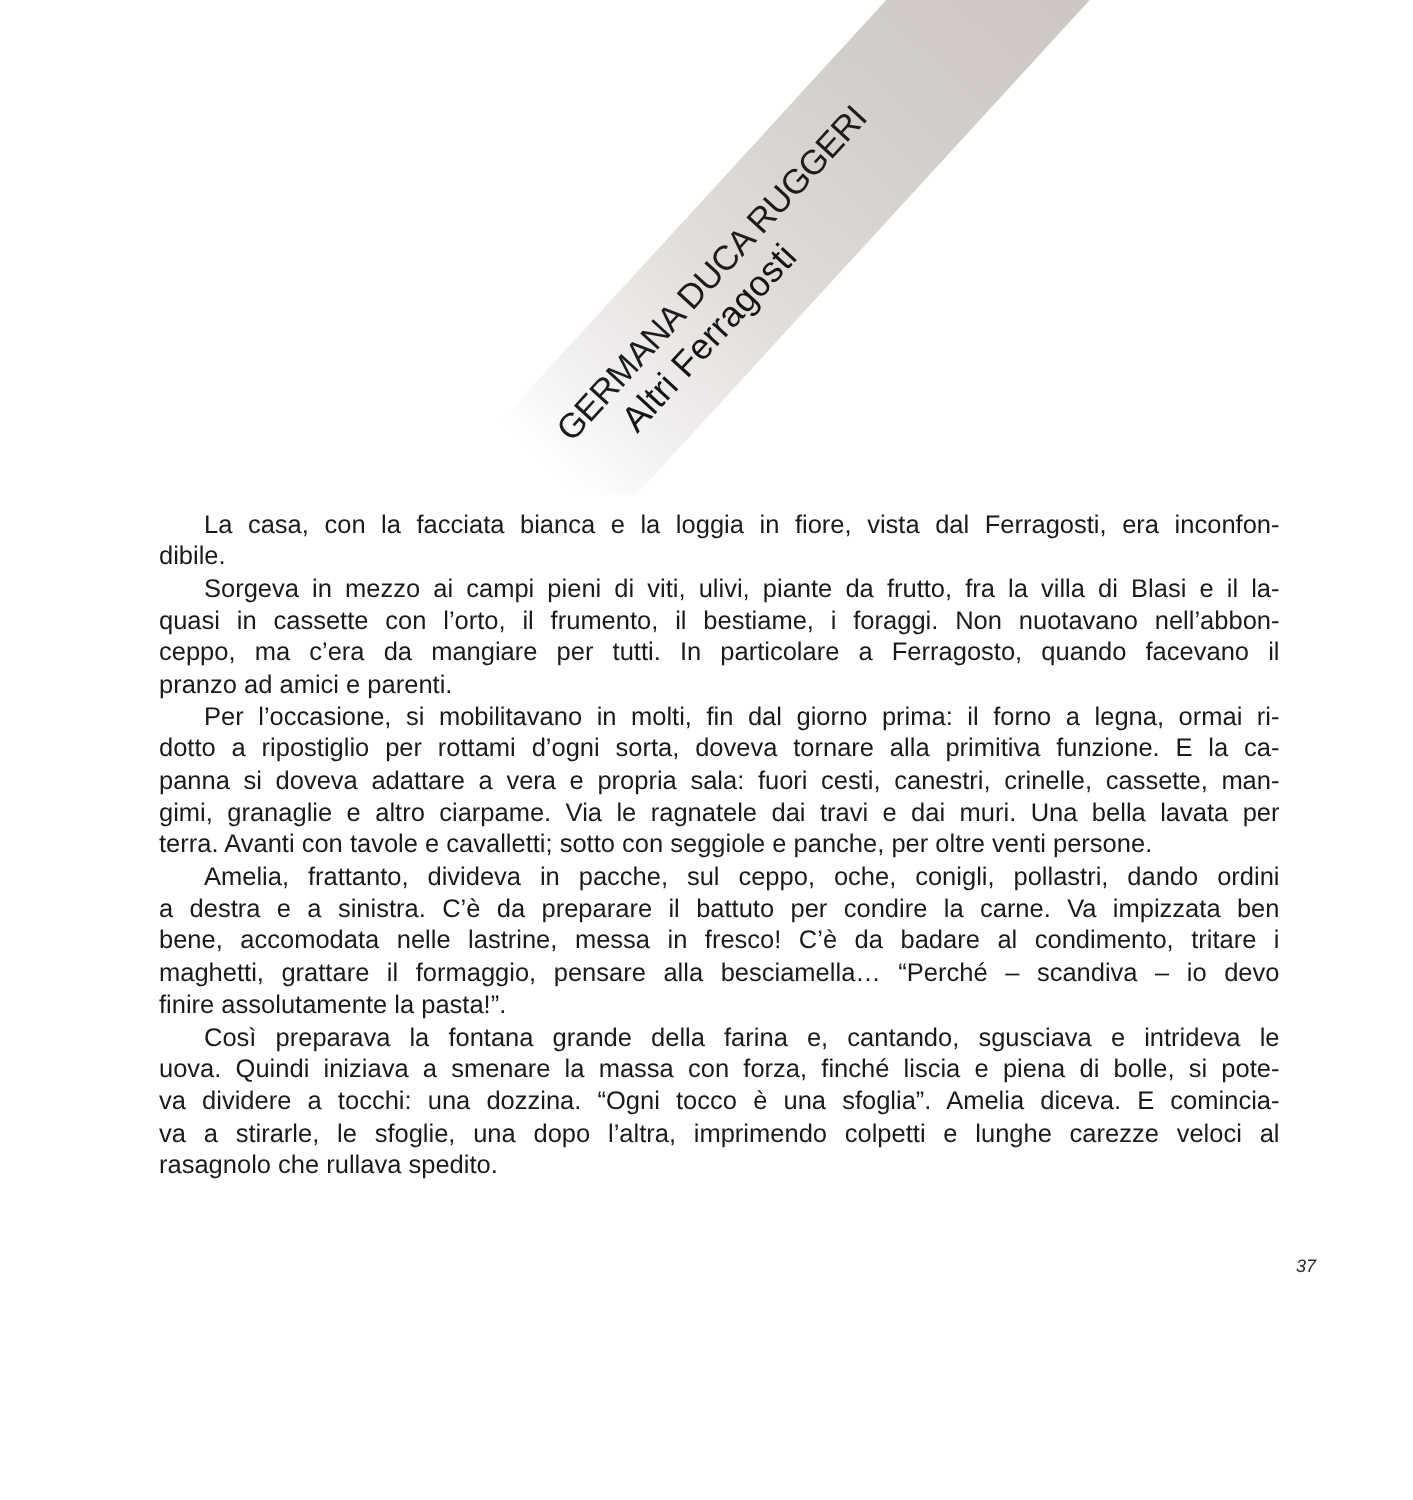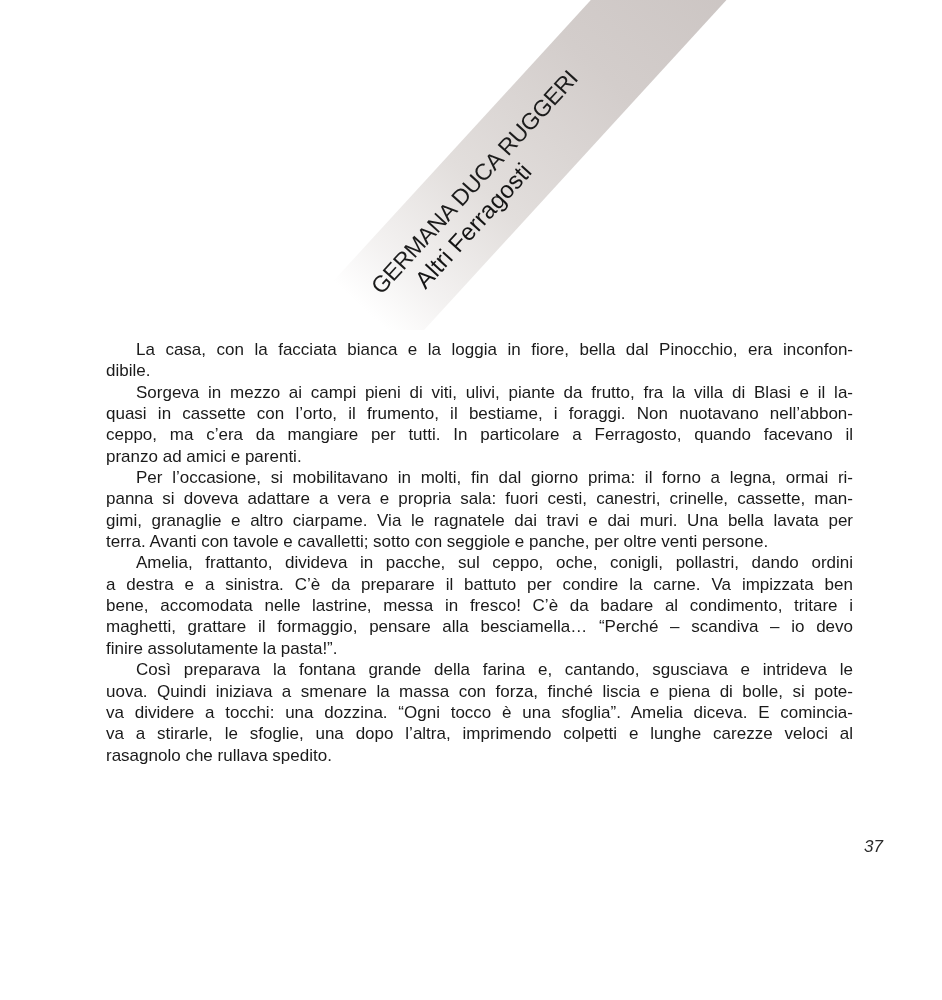--- a/index.html
+++ b/index.html
@@ -108,7 +108,7 @@
 <div class="body-text">
 
   <div>
-    <span class="line indent">La casa, con la facciata bianca e la loggia in fiore, bella dal Pinocchio, era inconfon-</span>
+    <span class="line indent">La casa, con la facciata bianca e la loggia in fiore, vista dal Ferragosti, era inconfon-</span>
     <span class="line last">dibile.</span>
   </div>
 

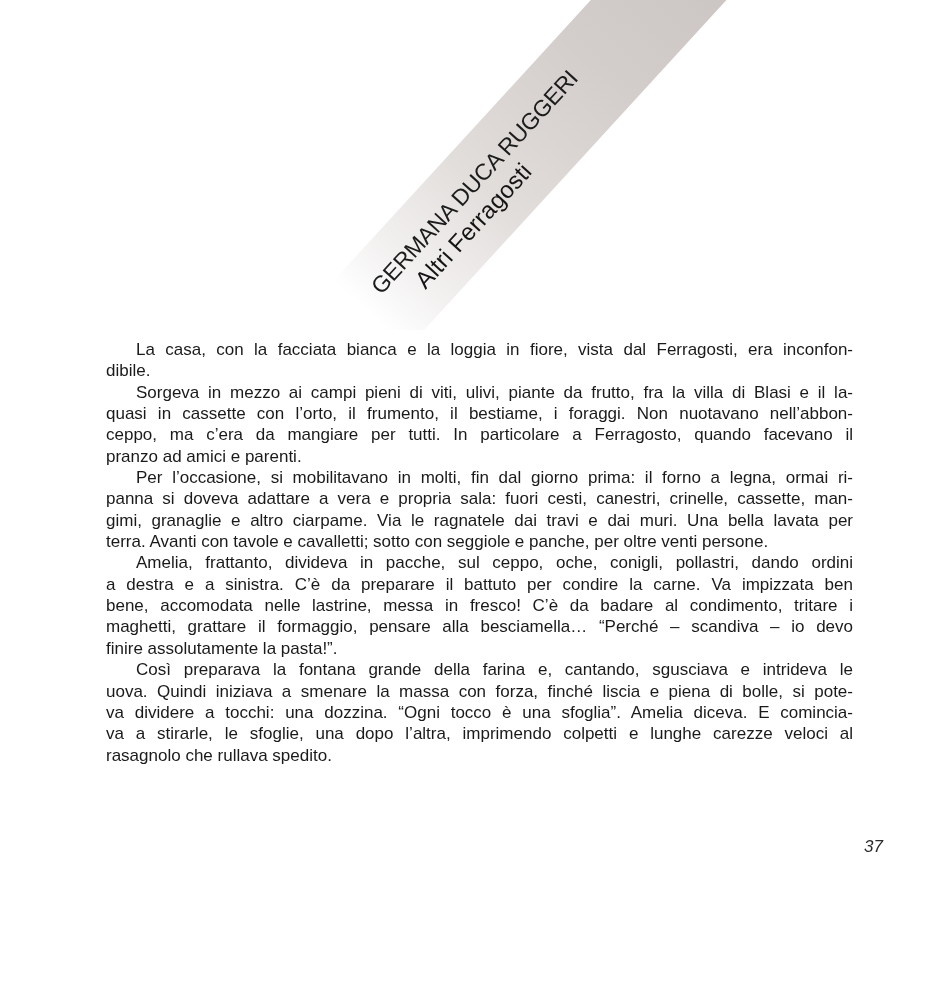--- a/index.html
+++ b/index.html
@@ -121,6 +121,7 @@
 
   <div>
     <span class="line indent">Per l’occasione, si mobilitavano in molti, fin dal giorno prima: il forno a legna, ormai ri-</span>
+    <span class="line">dotto a ripostiglio per rottami d’ogni sorta, doveva tornare alla primitiva funzione. E la ca-</span>
     <span class="line">panna si doveva adattare a vera e propria sala: fuori cesti, canestri, crinelle, cassette, man-</span>
     <span class="line">gimi, granaglie e altro ciarpame. Via le ragnatele dai travi e dai muri. Una bella lavata per</span>
     <span class="line last">terra. Avanti con tavole e cavalletti; sotto con seggiole e panche, per oltre venti persone.</span>

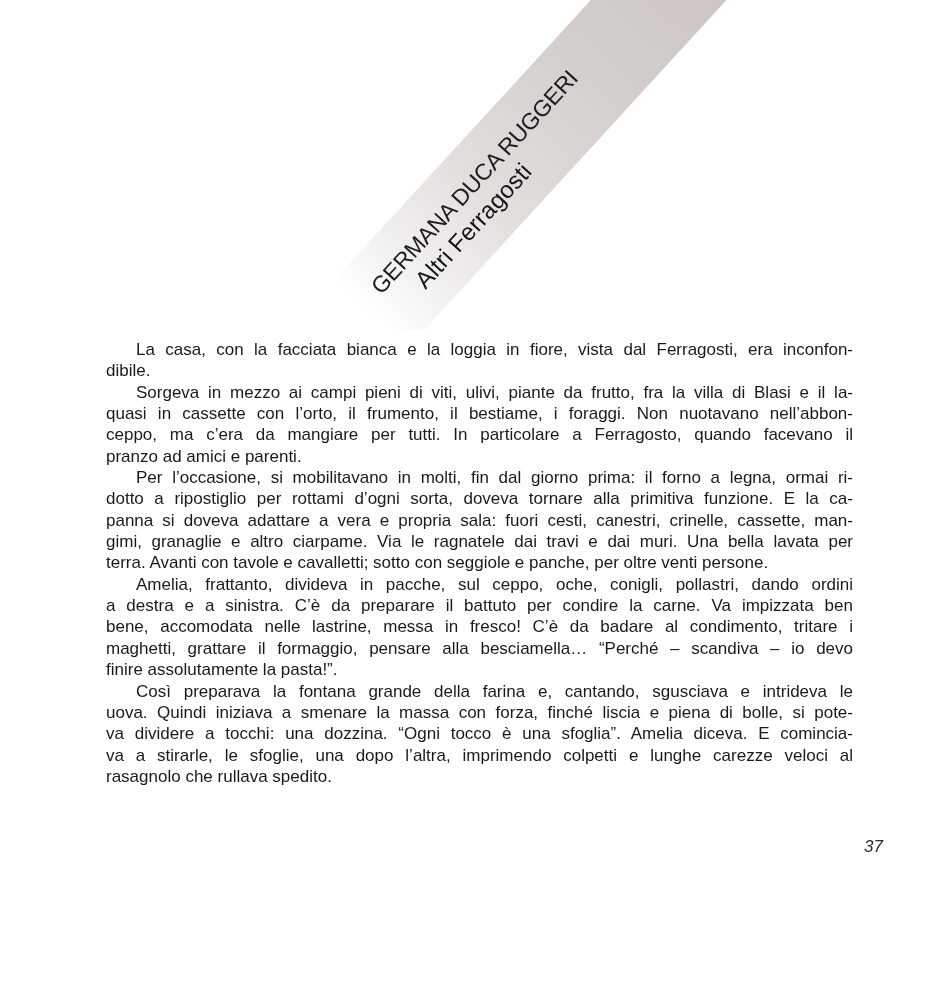--- a/index.html
+++ b/index.html
@@ -88,7 +88,7 @@
       position: absolute;
       left: 864px;
       top: 837px;
-      font-size: 17px;
+      font-size: 12px;
       font-style: italic;
       color: #2a2a2a;
     }

